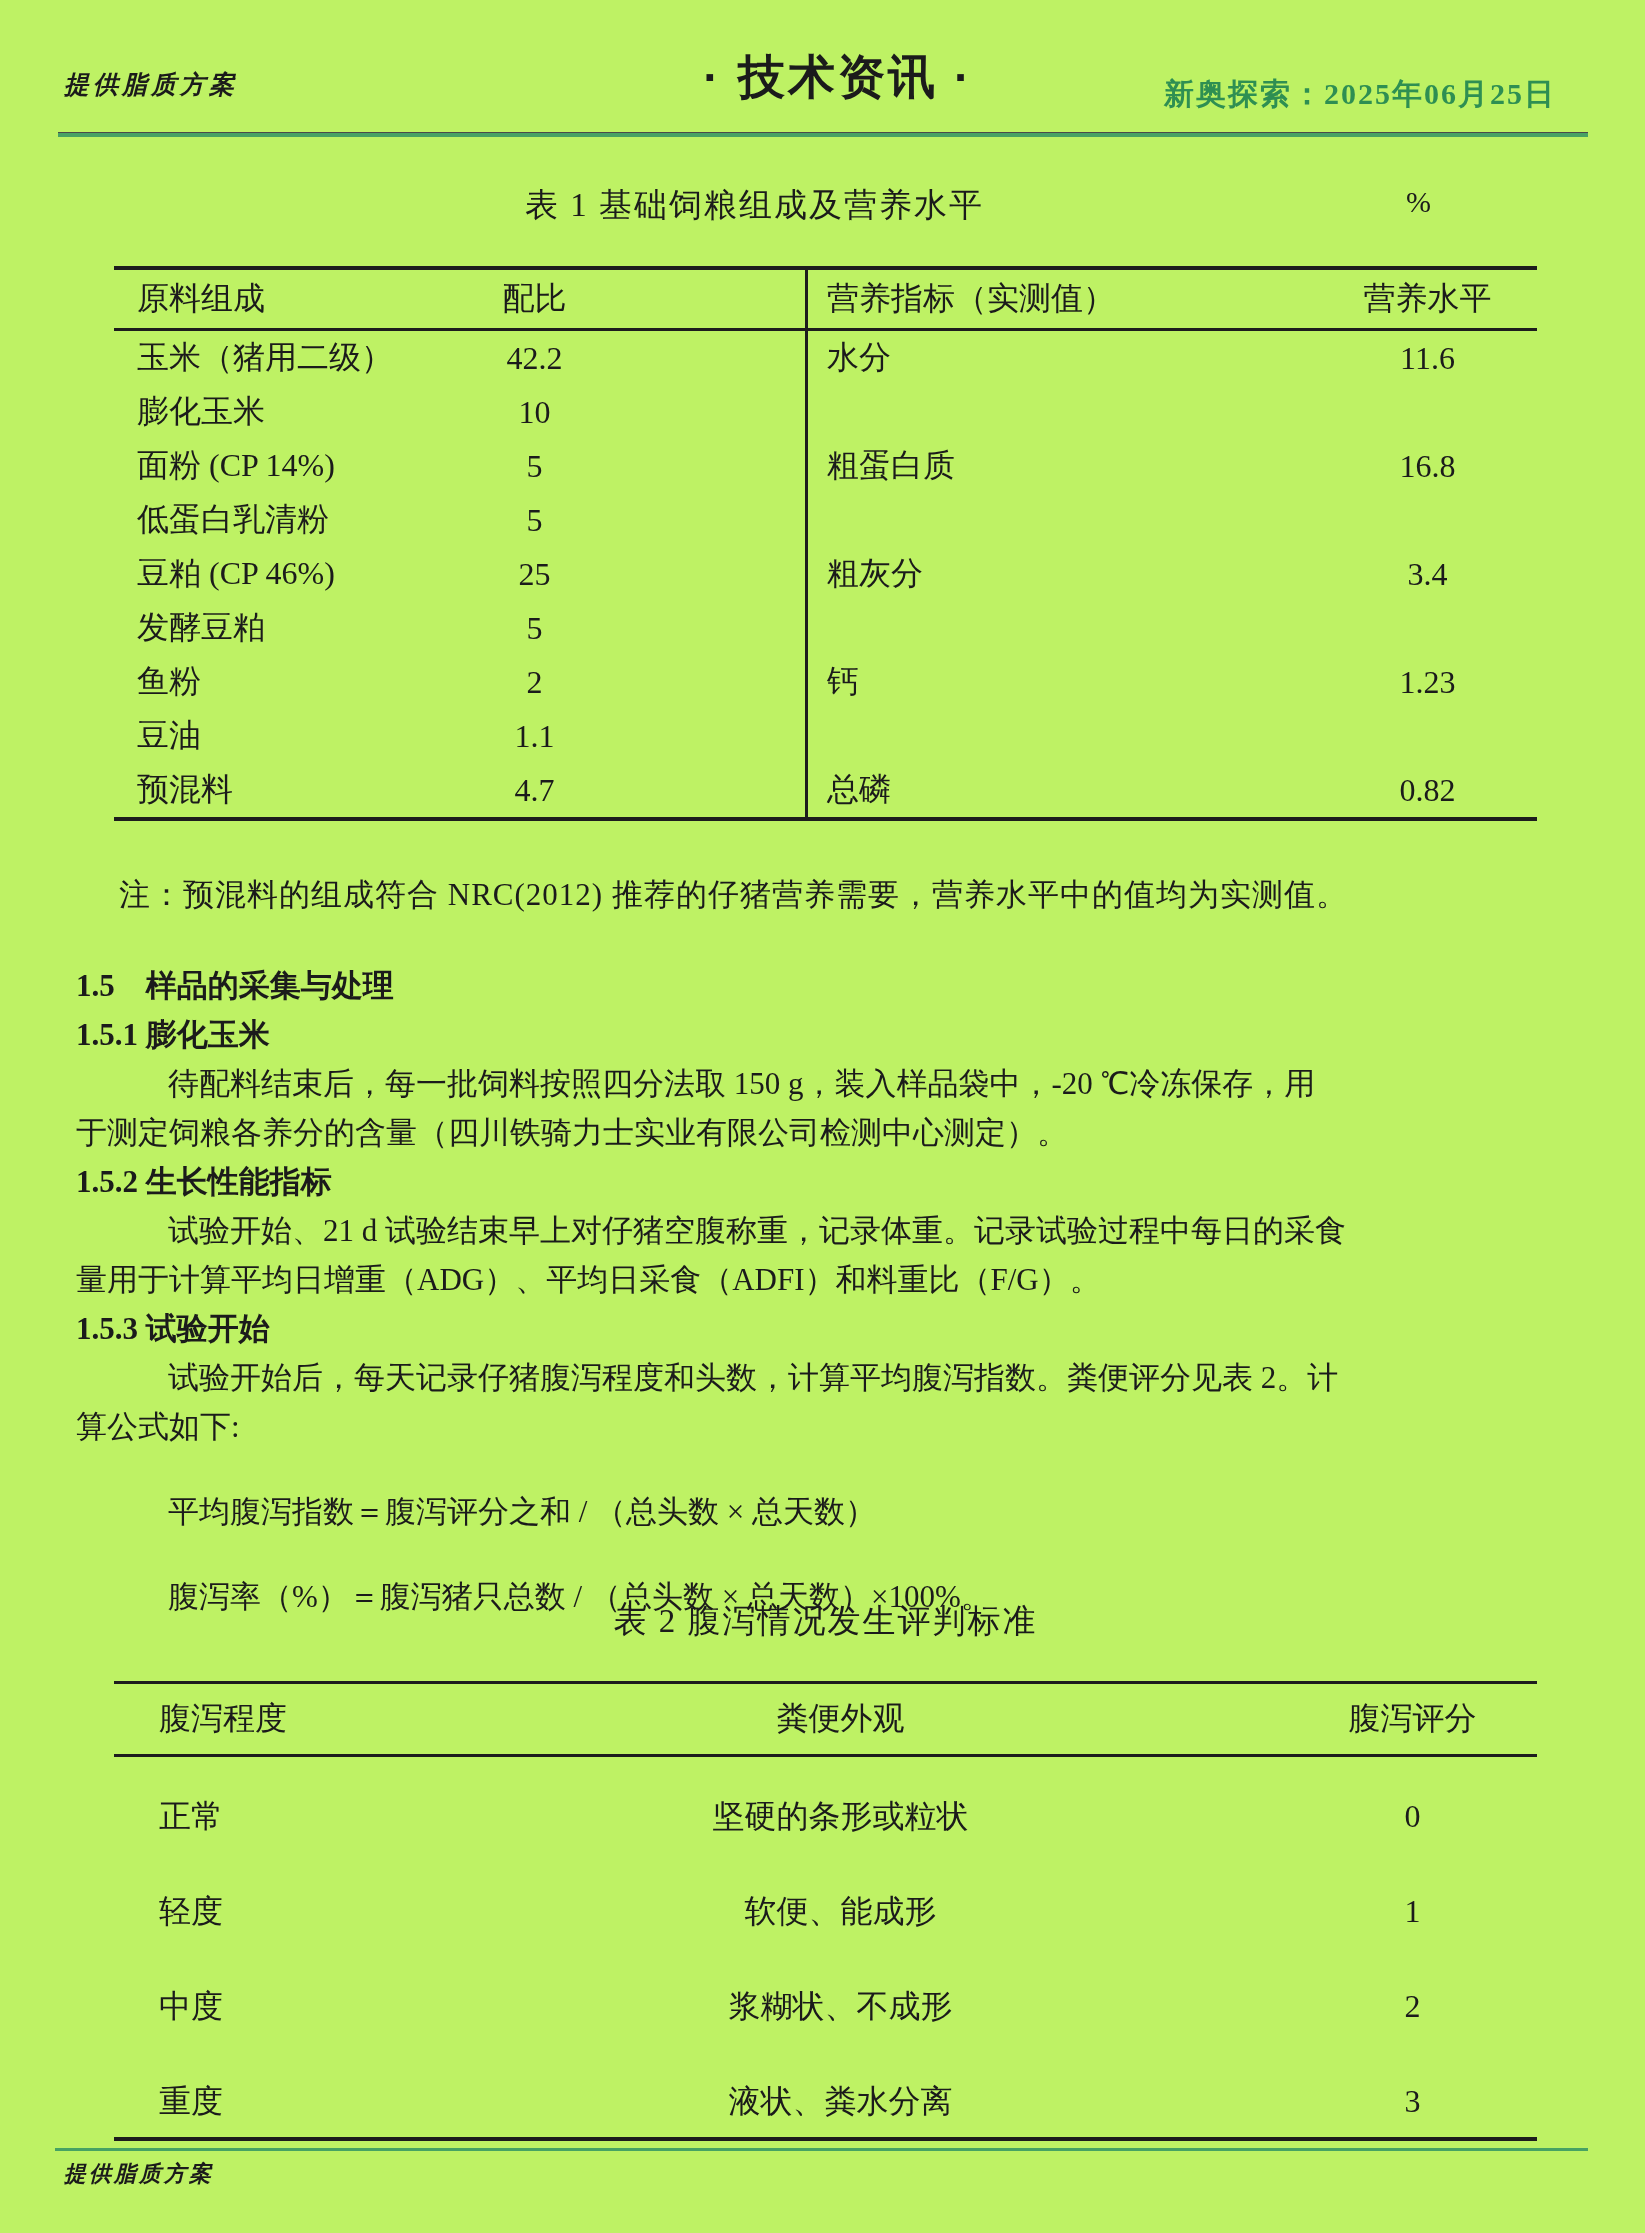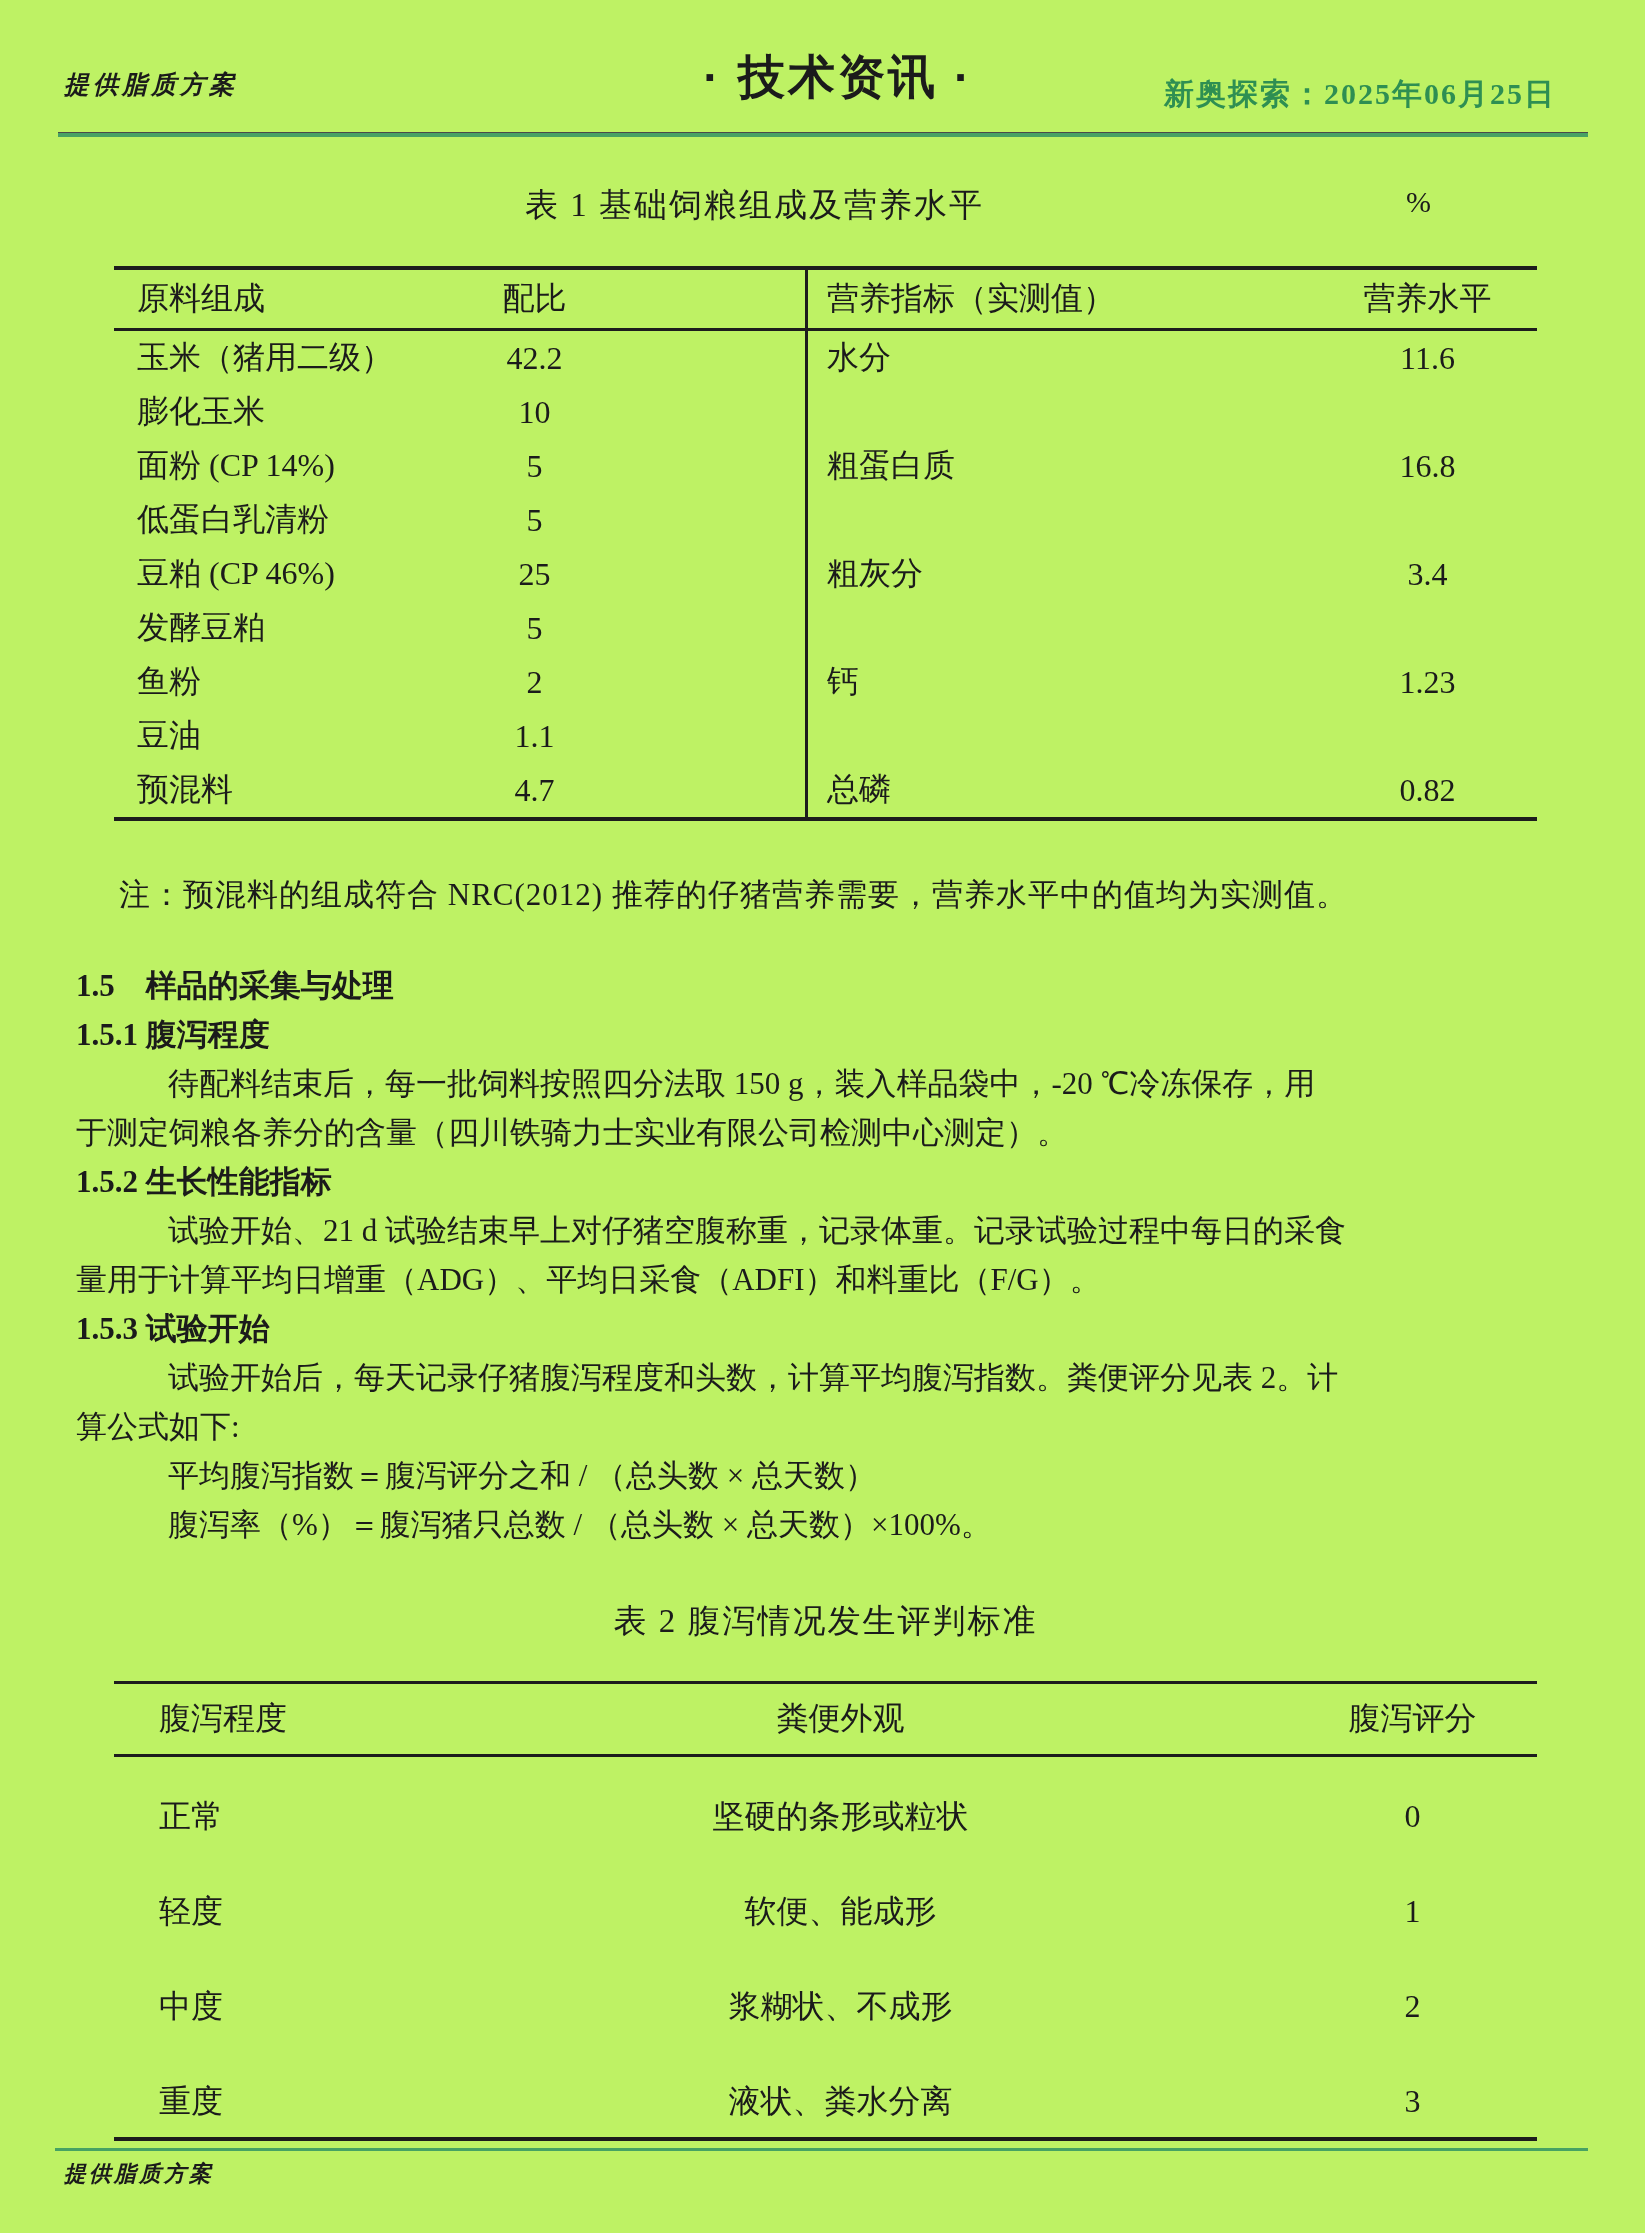--- a/index.html
+++ b/index.html
@@ -177,7 +177,7 @@
 
   <div class="body-block">
     <div class="bl h">1.5　样品的采集与处理</div>
-    <div class="bl h">1.5.1 腹泻程度</div>
+    <div class="bl h">1.5.1 膨化玉米</div>
     <div class="bl pf">待配料结束后，每一批饲料按照四分法取 150 g，装入样品袋中，-20 ℃冷冻保存，用</div>
     <div class="bl">于测定饲粮各养分的含量（四川铁骑力士实业有限公司检测中心测定）。</div>
     <div class="bl h">1.5.2 生长性能指标</div>

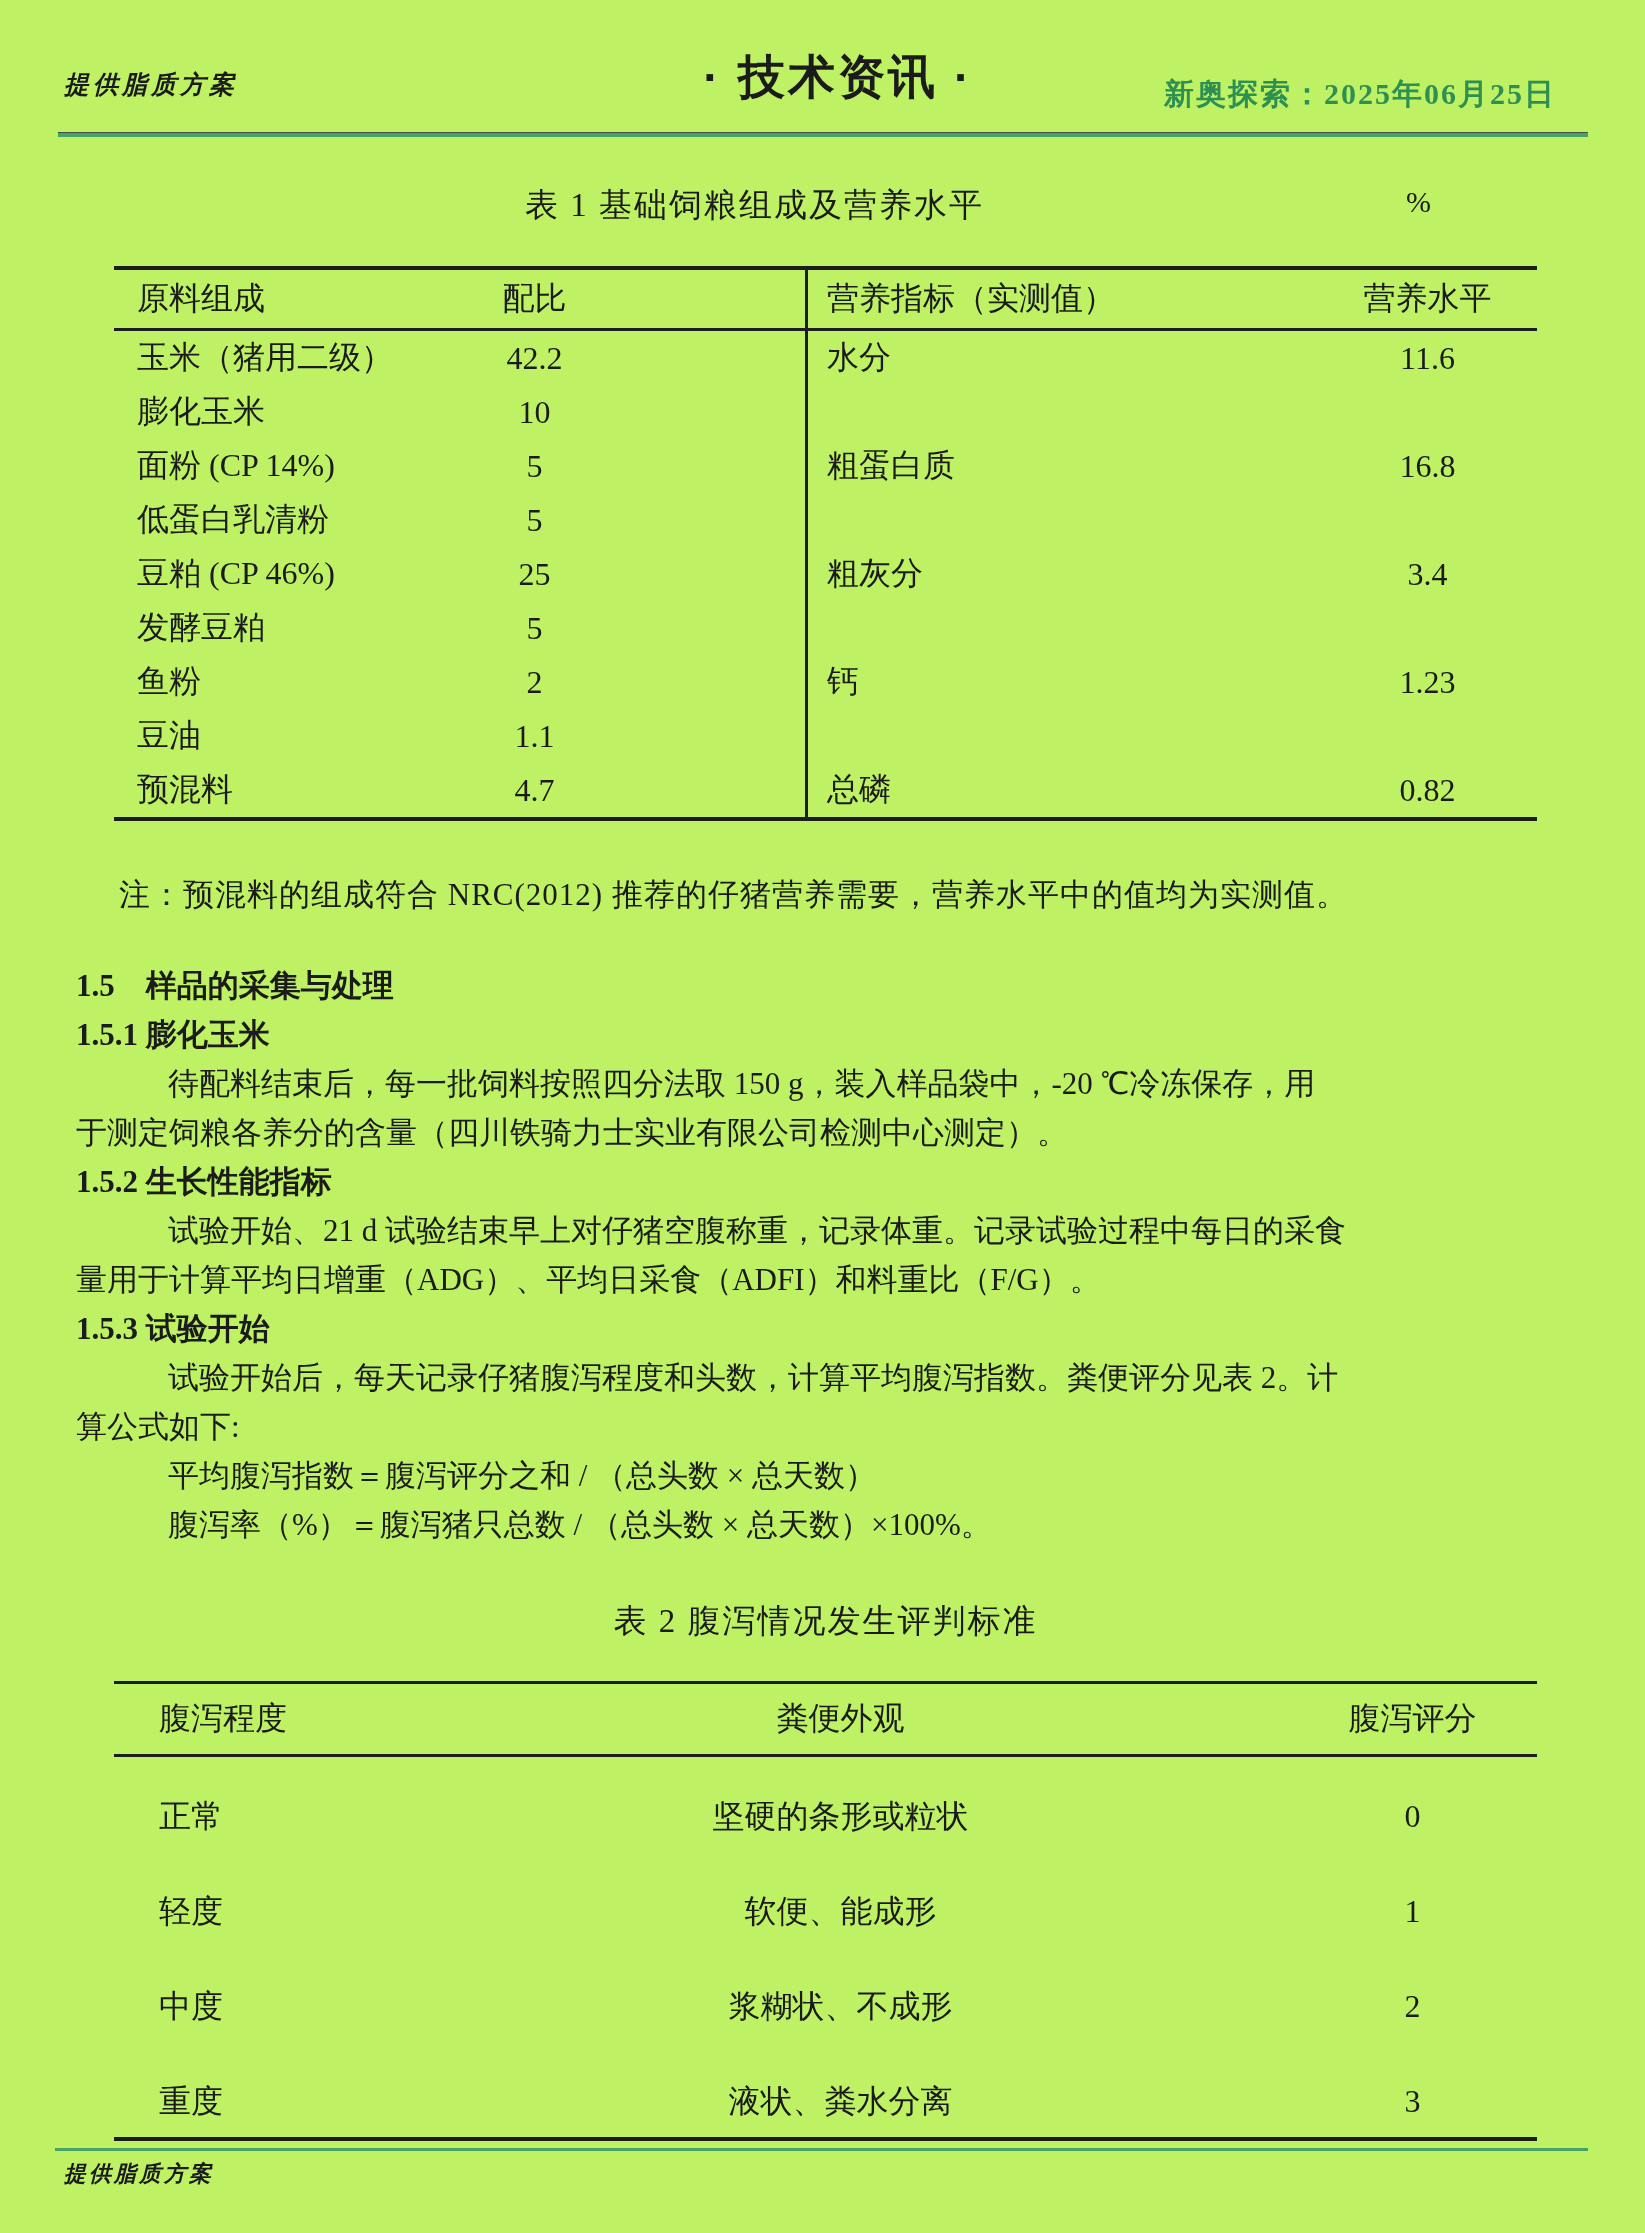--- a/index.html
+++ b/index.html
@@ -38,7 +38,7 @@
   .bl{line-height:49px;height:49px;white-space:nowrap;}
   .bl.h{font-weight:700;}
   .bl.pf{text-indent:92px;font-family:Liberation Serif, serif;}
-  .bl.fm{text-indent:92px;}
+  .bl.fm{text-indent:92px;margin-top:36px;}
 
   
   .t2-caption{position:absolute;left:114px;width:1423px;top:1599px;text-align:center;

